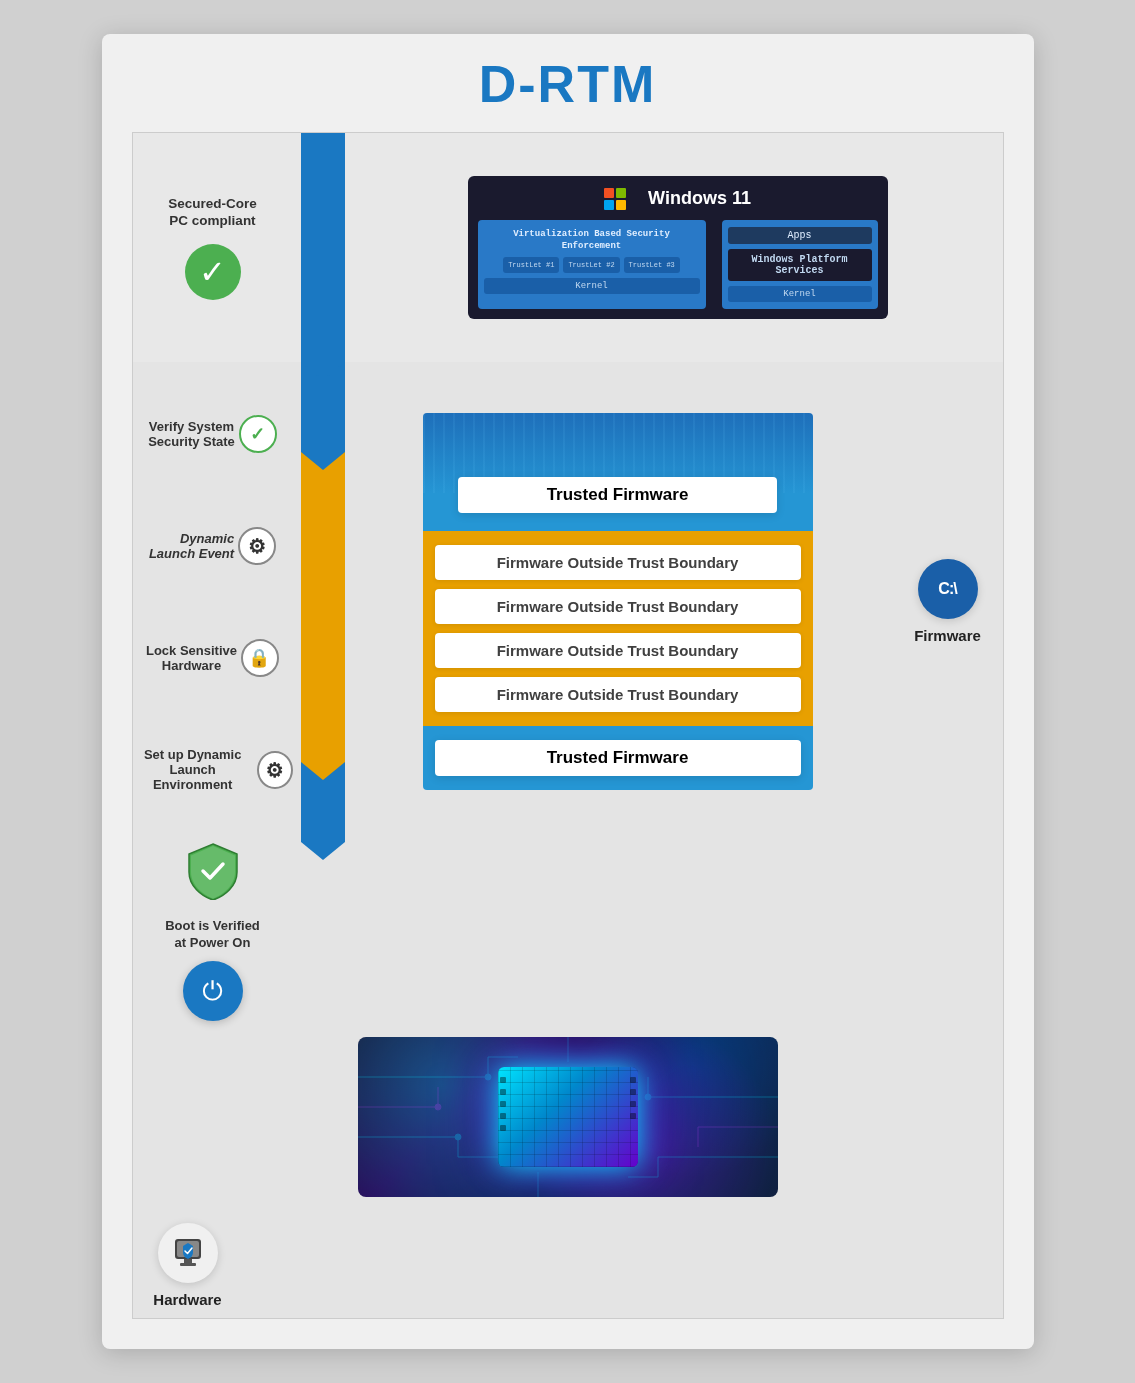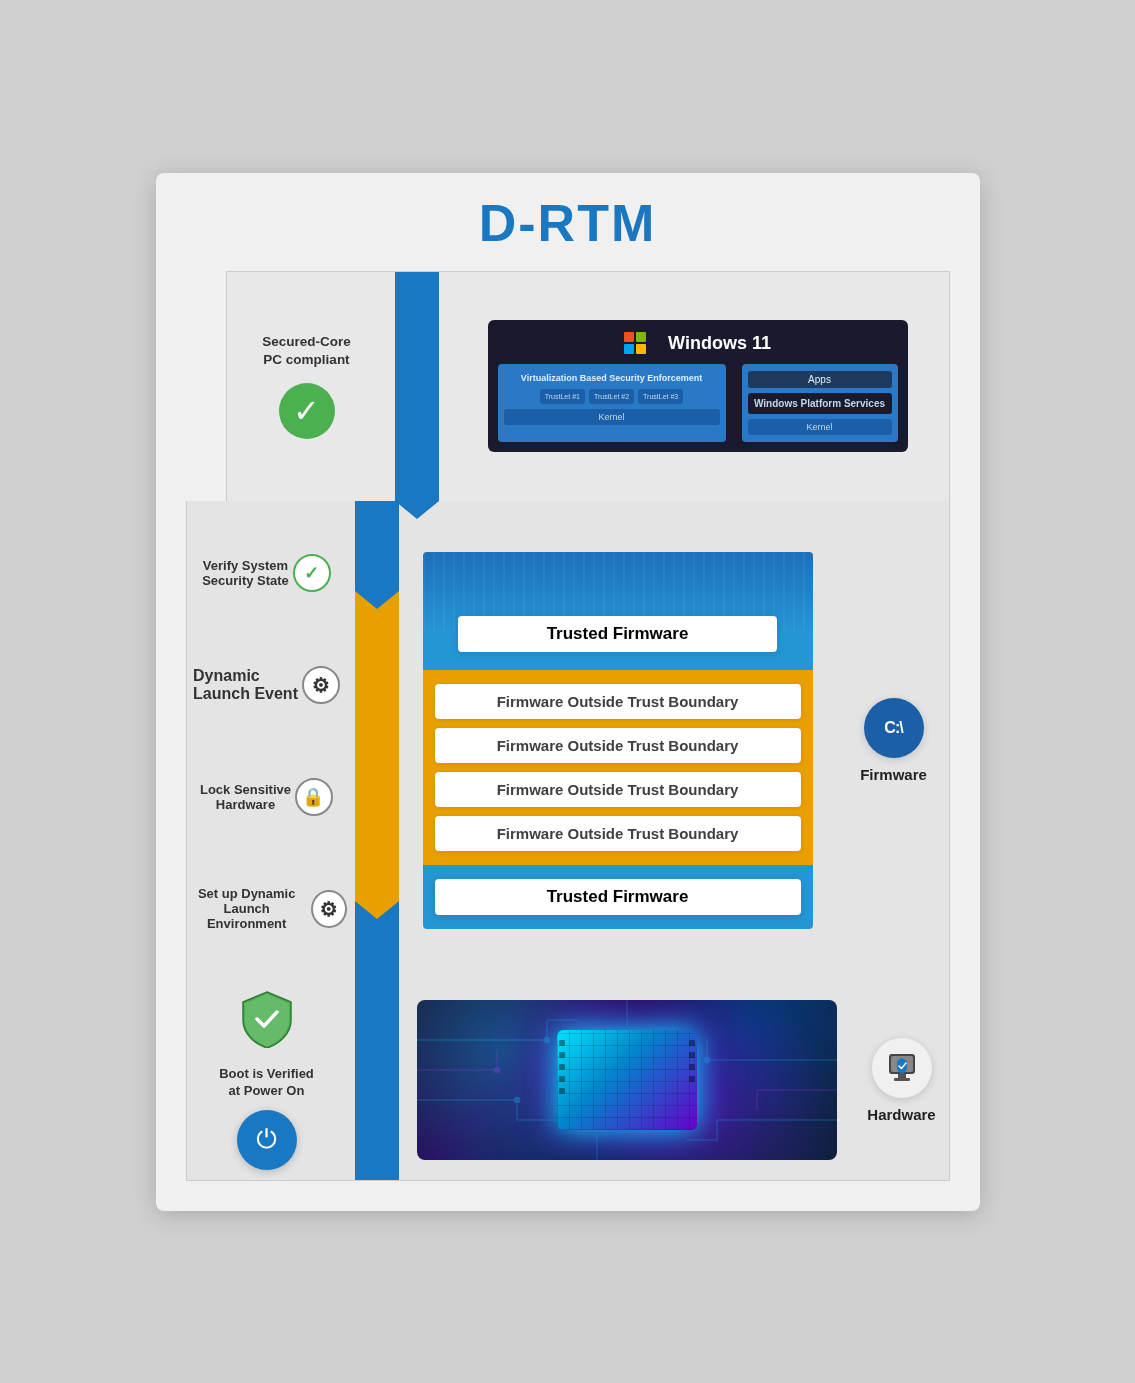--- a/index.html
+++ b/index.html
@@ -12,7 +12,7 @@
       font-family: 'Segoe UI', Arial, sans-serif;
     }
     .main-card {
-      width: 824px;
+      width: 932px;
       background: #f0f0f0;
       border-radius: 8px;
       box-shadow: 0 4px 24px rgba(0,0,0,0.18);

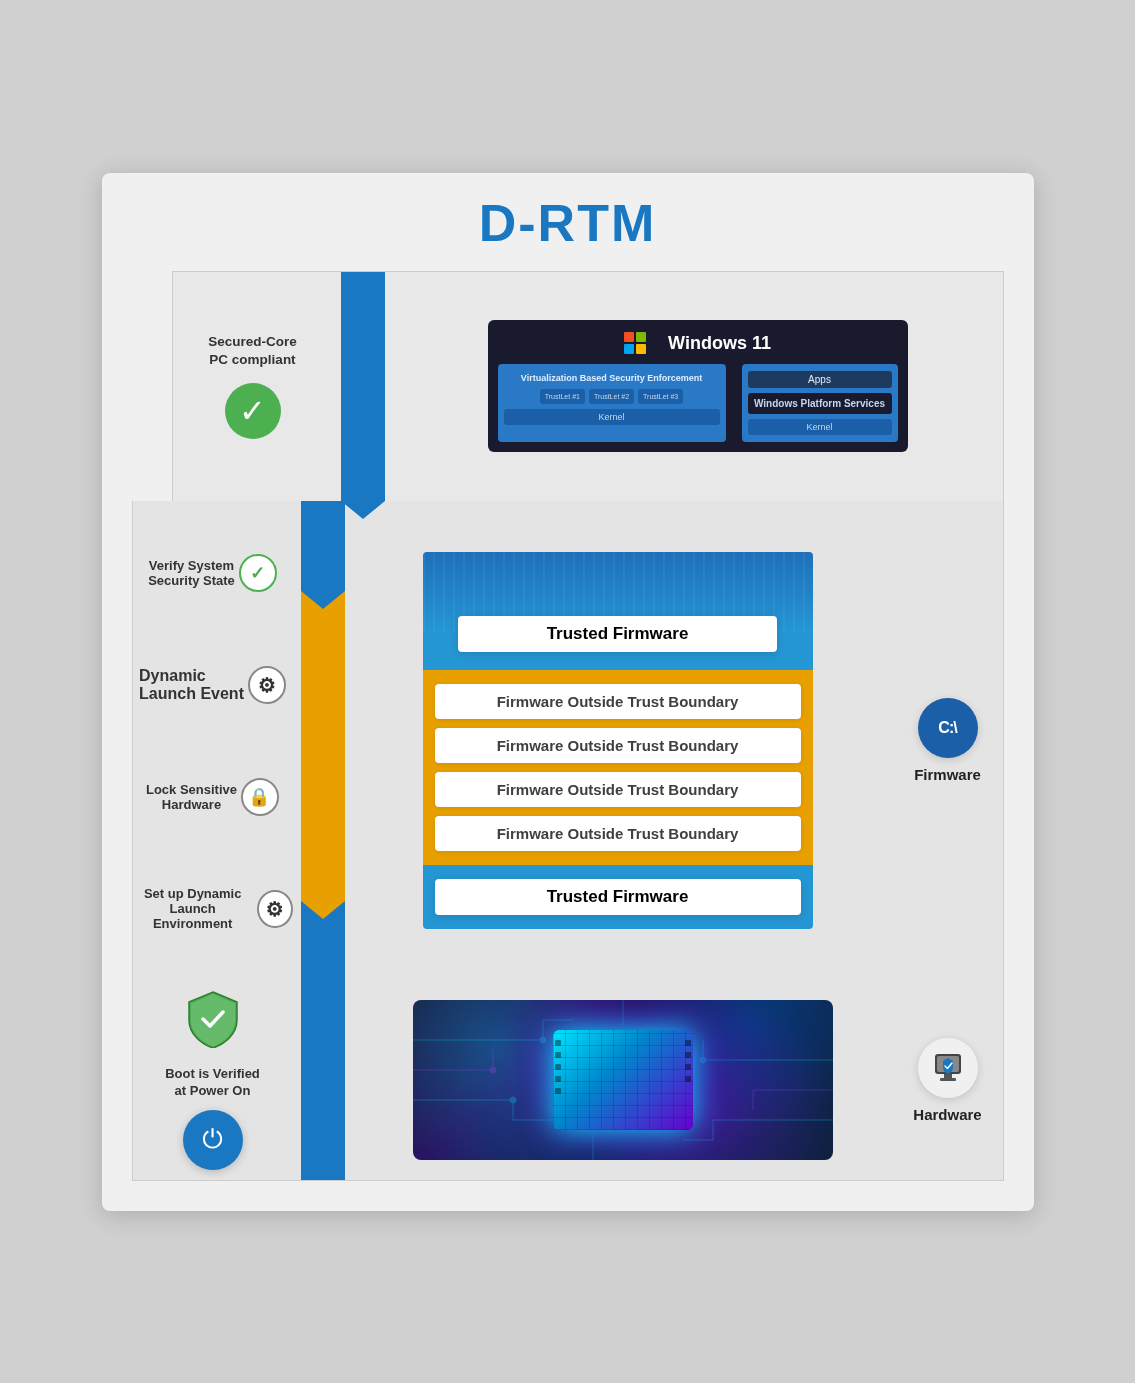--- a/index.html
+++ b/index.html
@@ -38,7 +38,7 @@
       position: relative;
       margin-bottom: 0;
     }
-    .section-os { min-height: 230px; border-bottom: none; margin-left: 40px; }
+    .section-os { min-height: 230px; border-bottom: none; }
     .section-firmware { min-height: 480px; border-top: none; border-bottom: none; }
     .section-hardware { min-height: 200px; border-top: none; }
     .label-item {

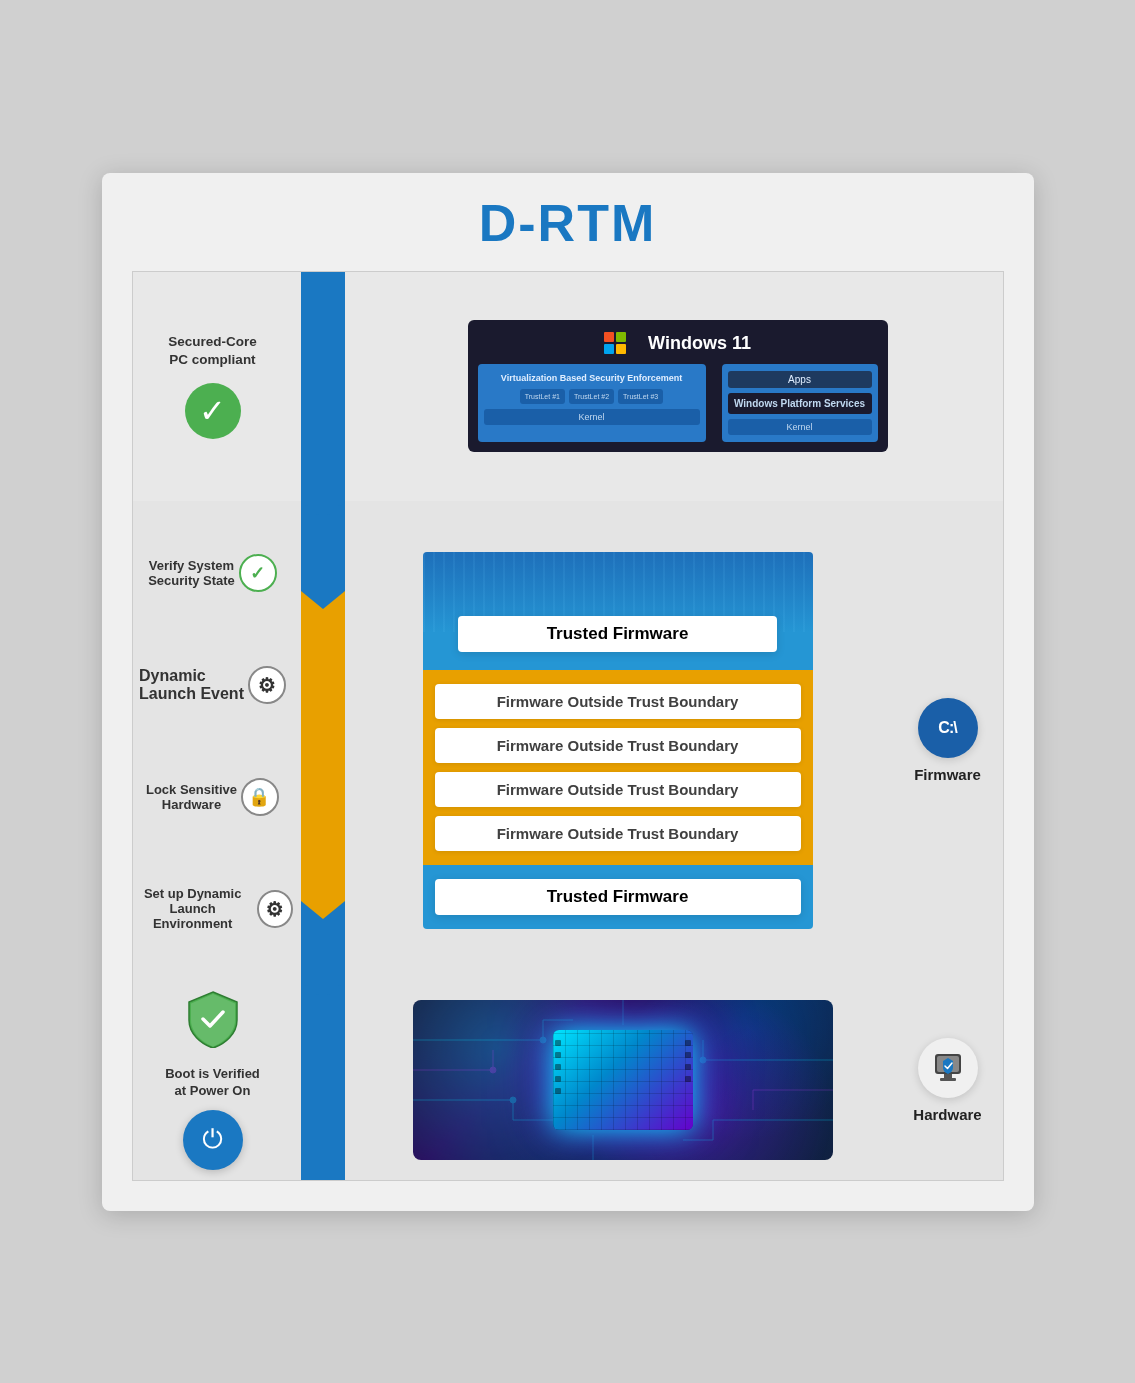--- a/index.html
+++ b/index.html
@@ -130,6 +130,7 @@
     .win11-grid {
       display: flex;
       gap: 16px;
+      font-family: Liberation Mono, monospace;
     }
     .win11-vbs {
       background: #2979c7;

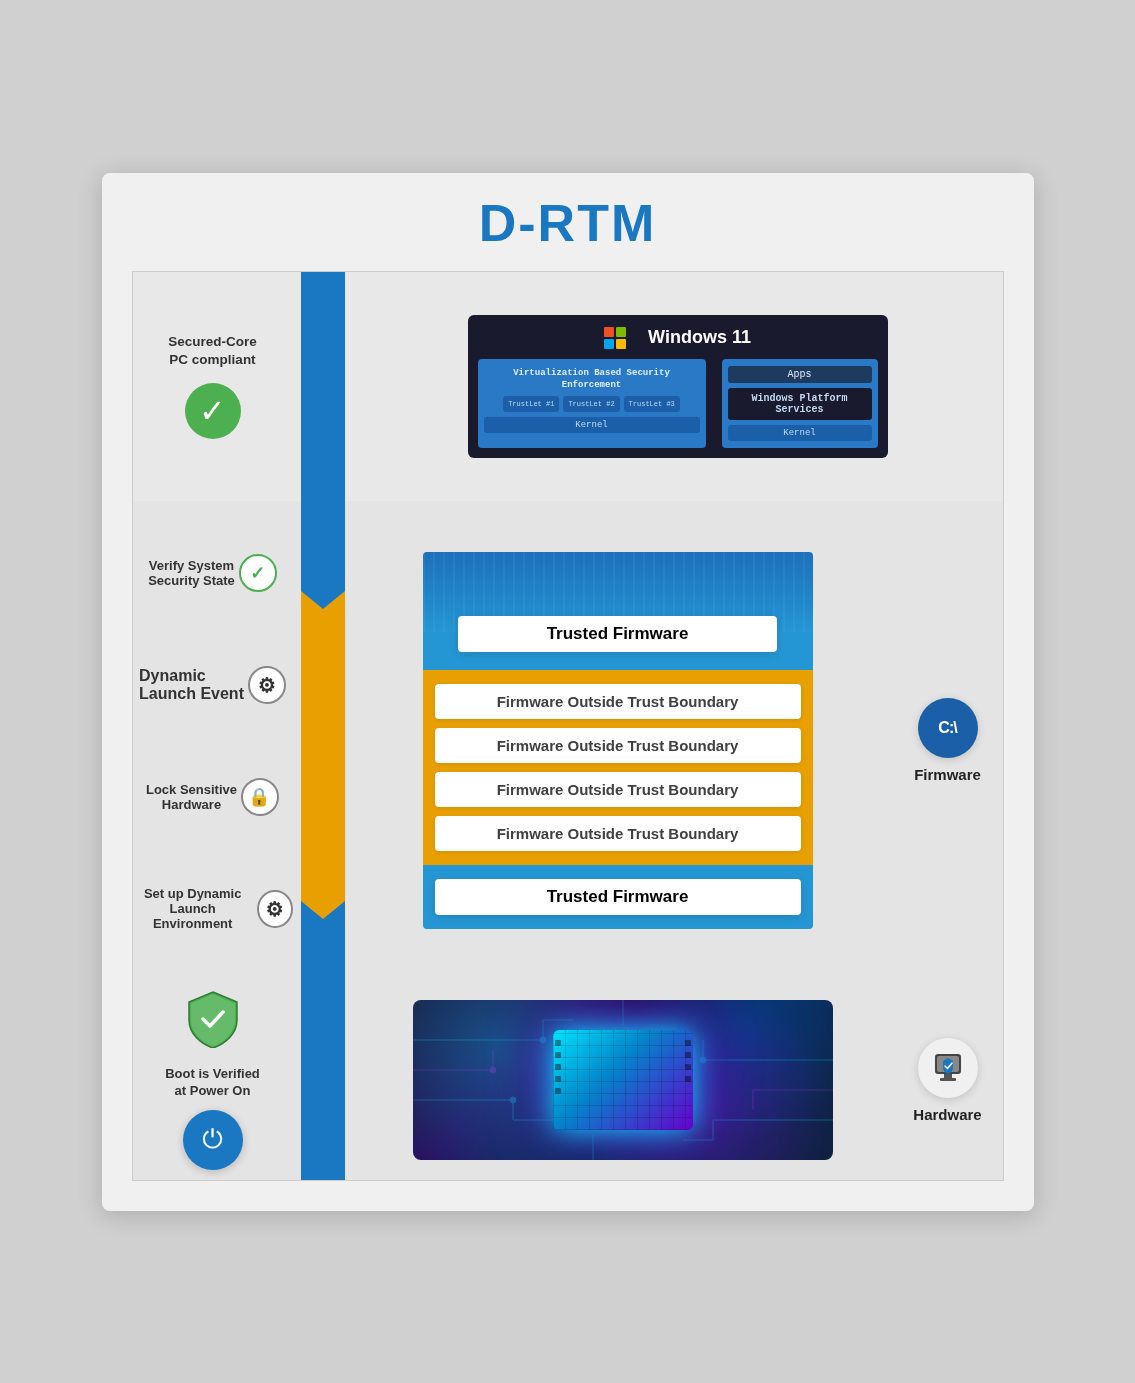--- a/index.html
+++ b/index.html
@@ -540,7 +540,7 @@
       </div>
 
       <div class="label-row">
-        <div style="font-size:16px;font-weight:600;white-space:pre-line;text-align:left;">Dynamic
+        <div style="font-size:13px;font-weight:600;white-space:pre-line;text-align:right;font-style:italic;">Dynamic
 Launch Event</div>
         <div class="icon-circle gray">
           <span style="font-size:20px;">⚙</span>

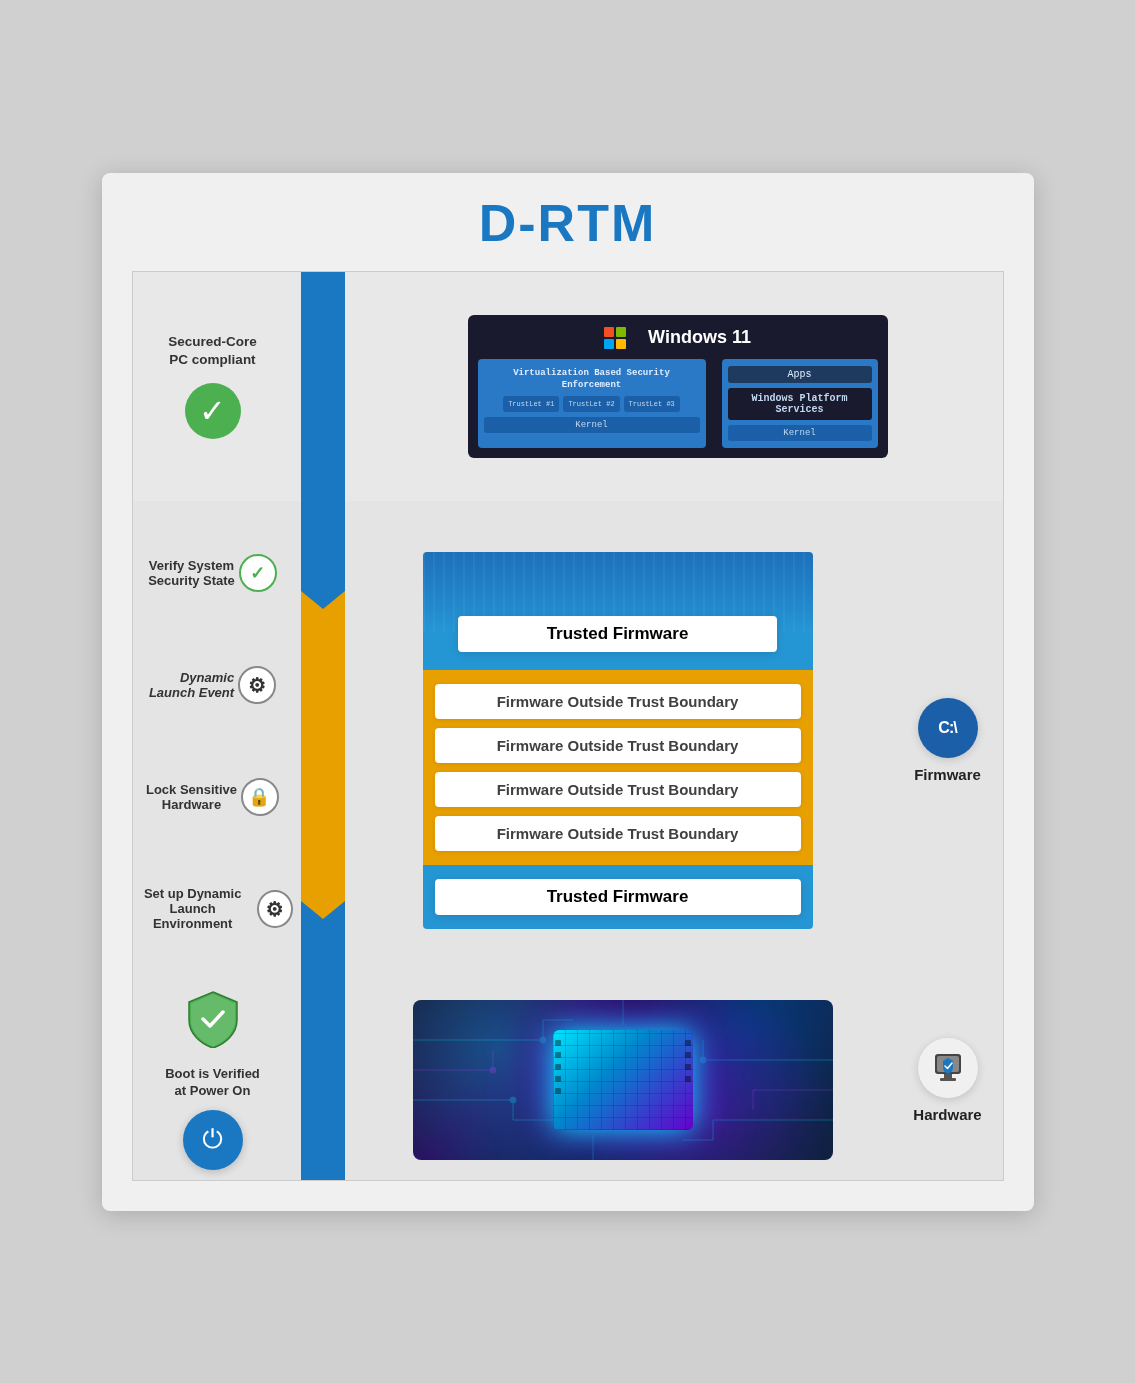--- a/index.html
+++ b/index.html
@@ -40,7 +40,7 @@
     }
     .section-os { min-height: 230px; border-bottom: none; }
     .section-firmware { min-height: 480px; border-top: none; border-bottom: none; }
-    .section-hardware { min-height: 200px; border-top: none; }
+    .section-hardware { min-height: 200px; border-top: none; flex-direction: column; }
     .label-item {
       display: flex;
       flex-direction: column;

